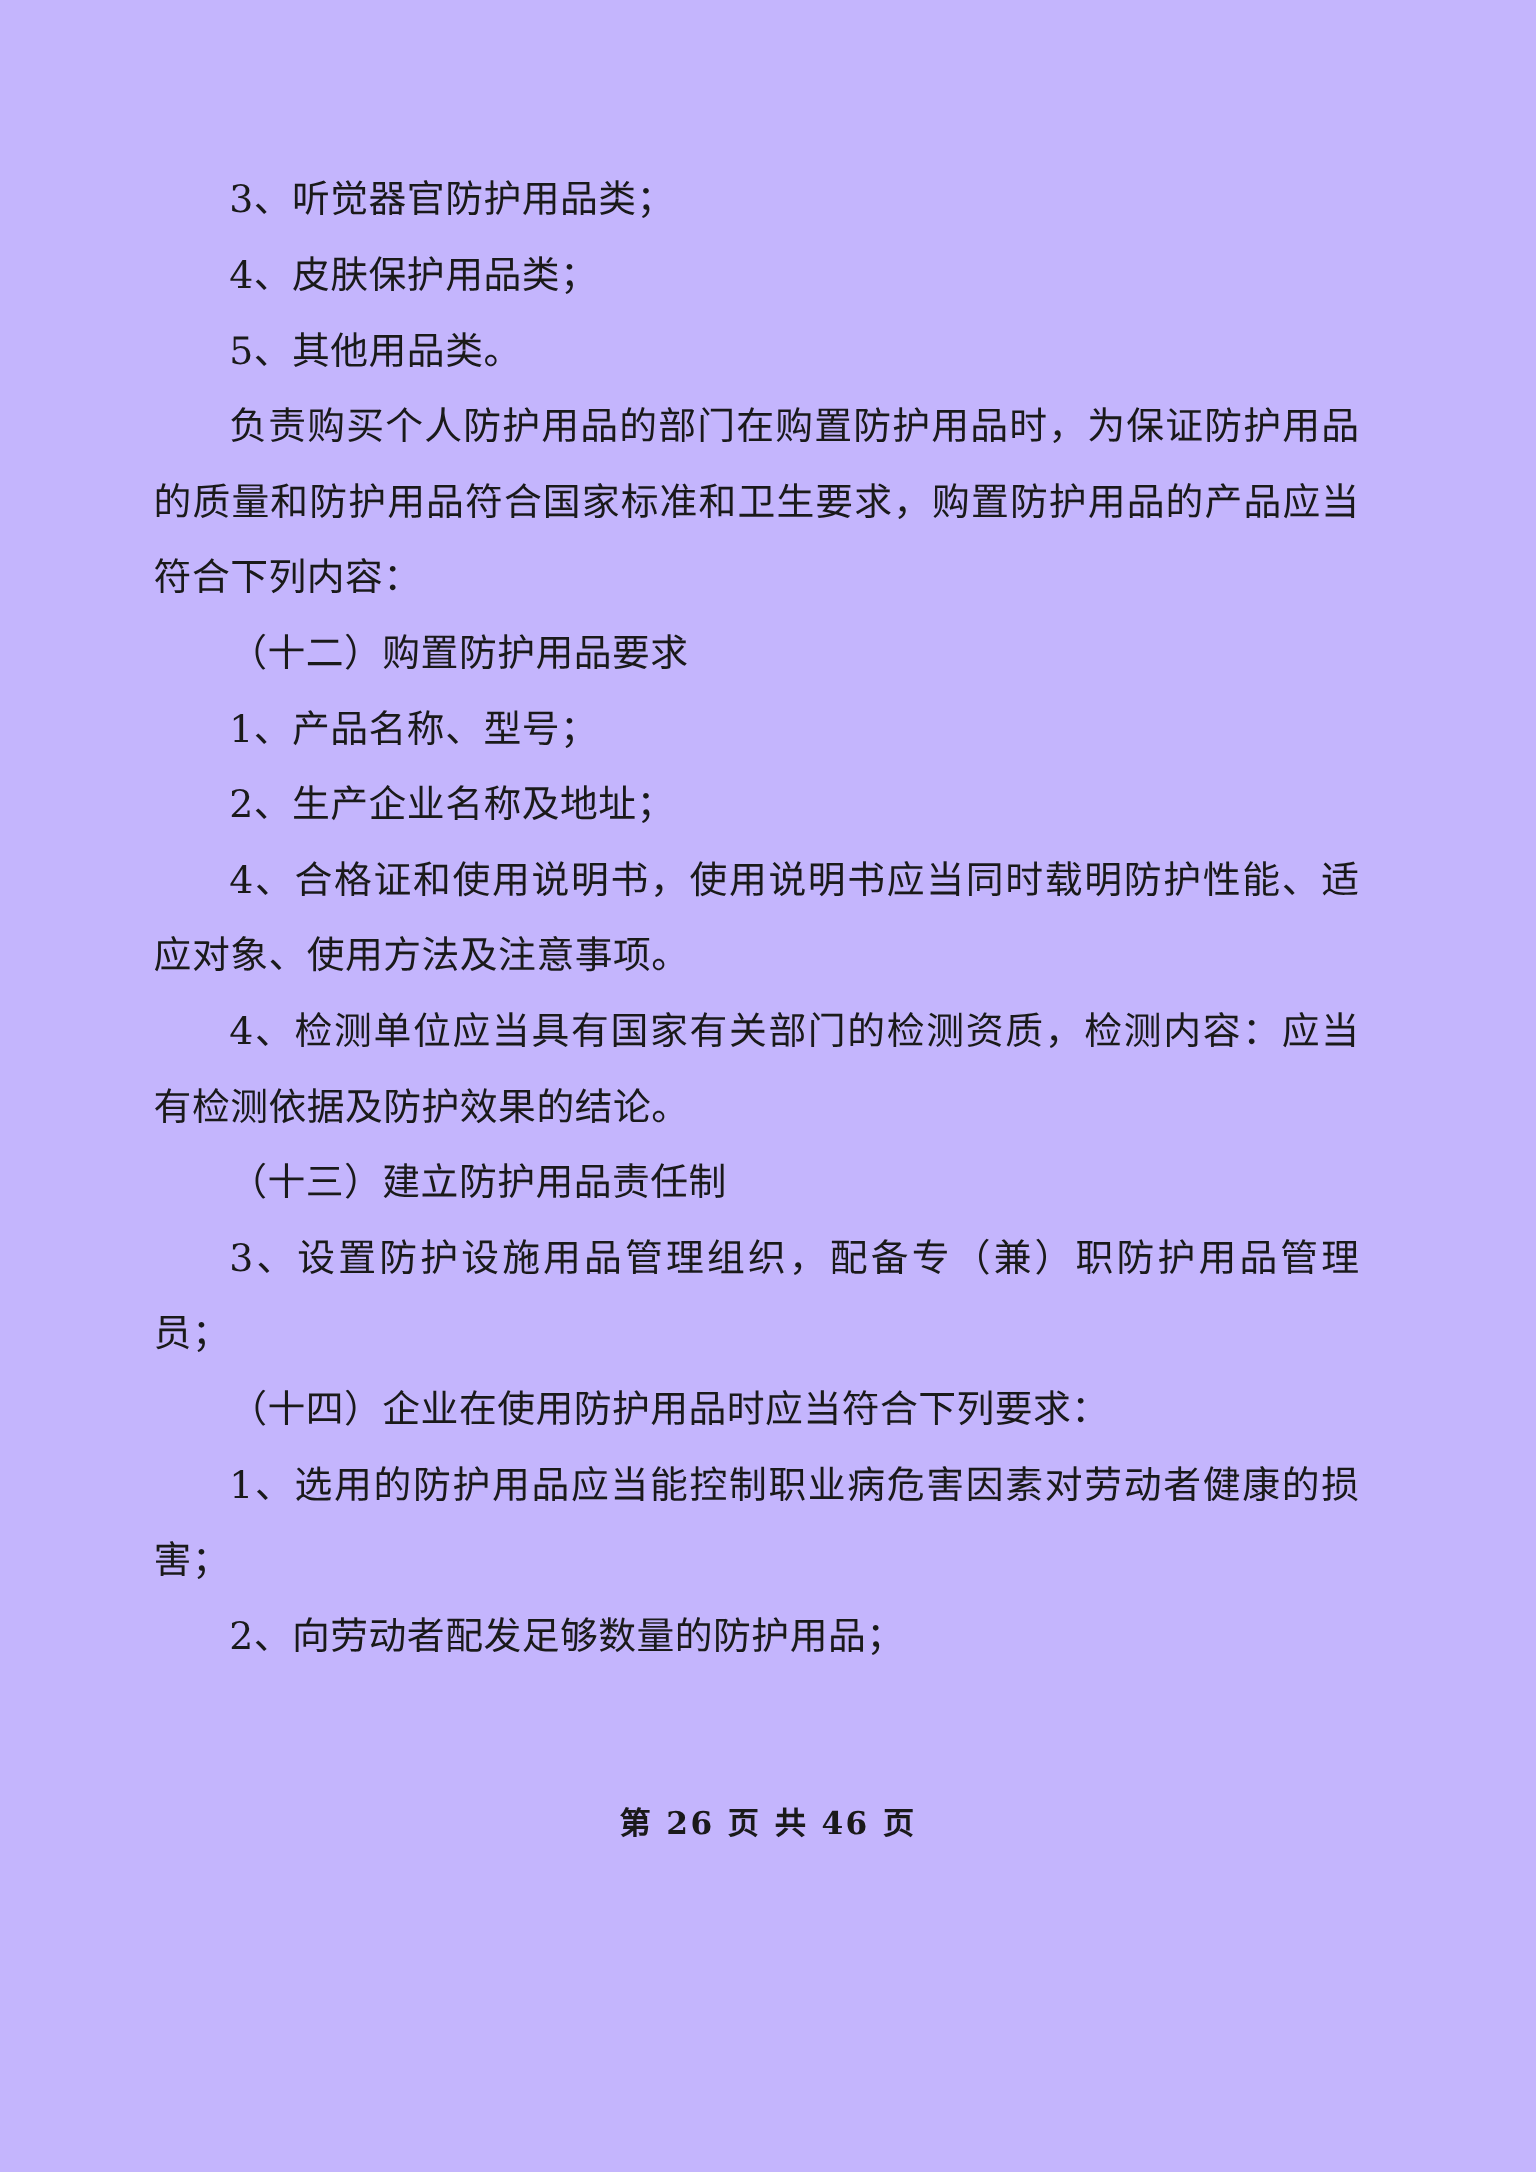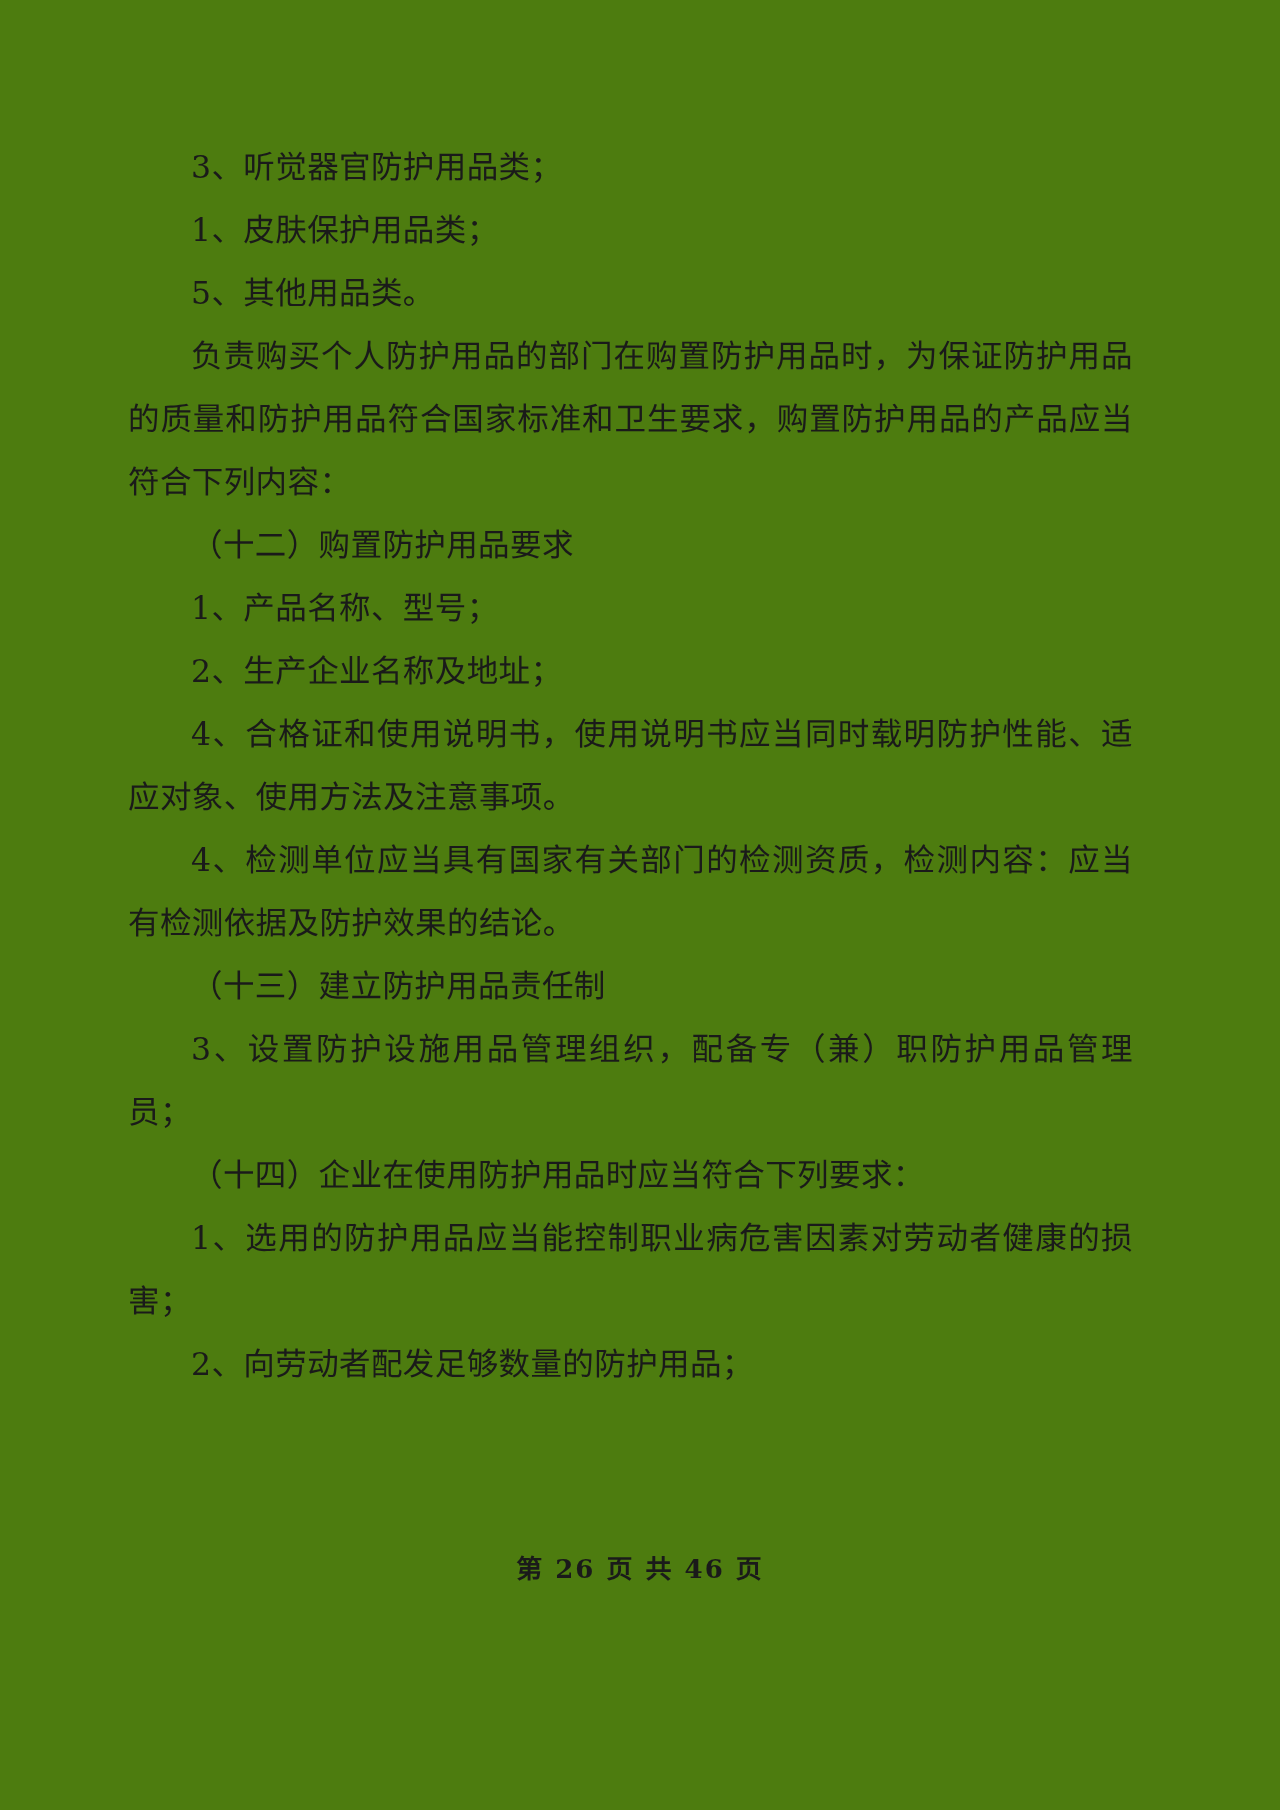--- a/index.html
+++ b/index.html
@@ -11,7 +11,7 @@
     position: relative;
     width: 1280px;
     height: 1810px;
-    background: #4d7c0f;
+    background: #c4b5fd;
     margin: 0 auto;
     box-sizing: border-box;
     font-family: "DejaVu Serif", "Liberation Serif", serif;

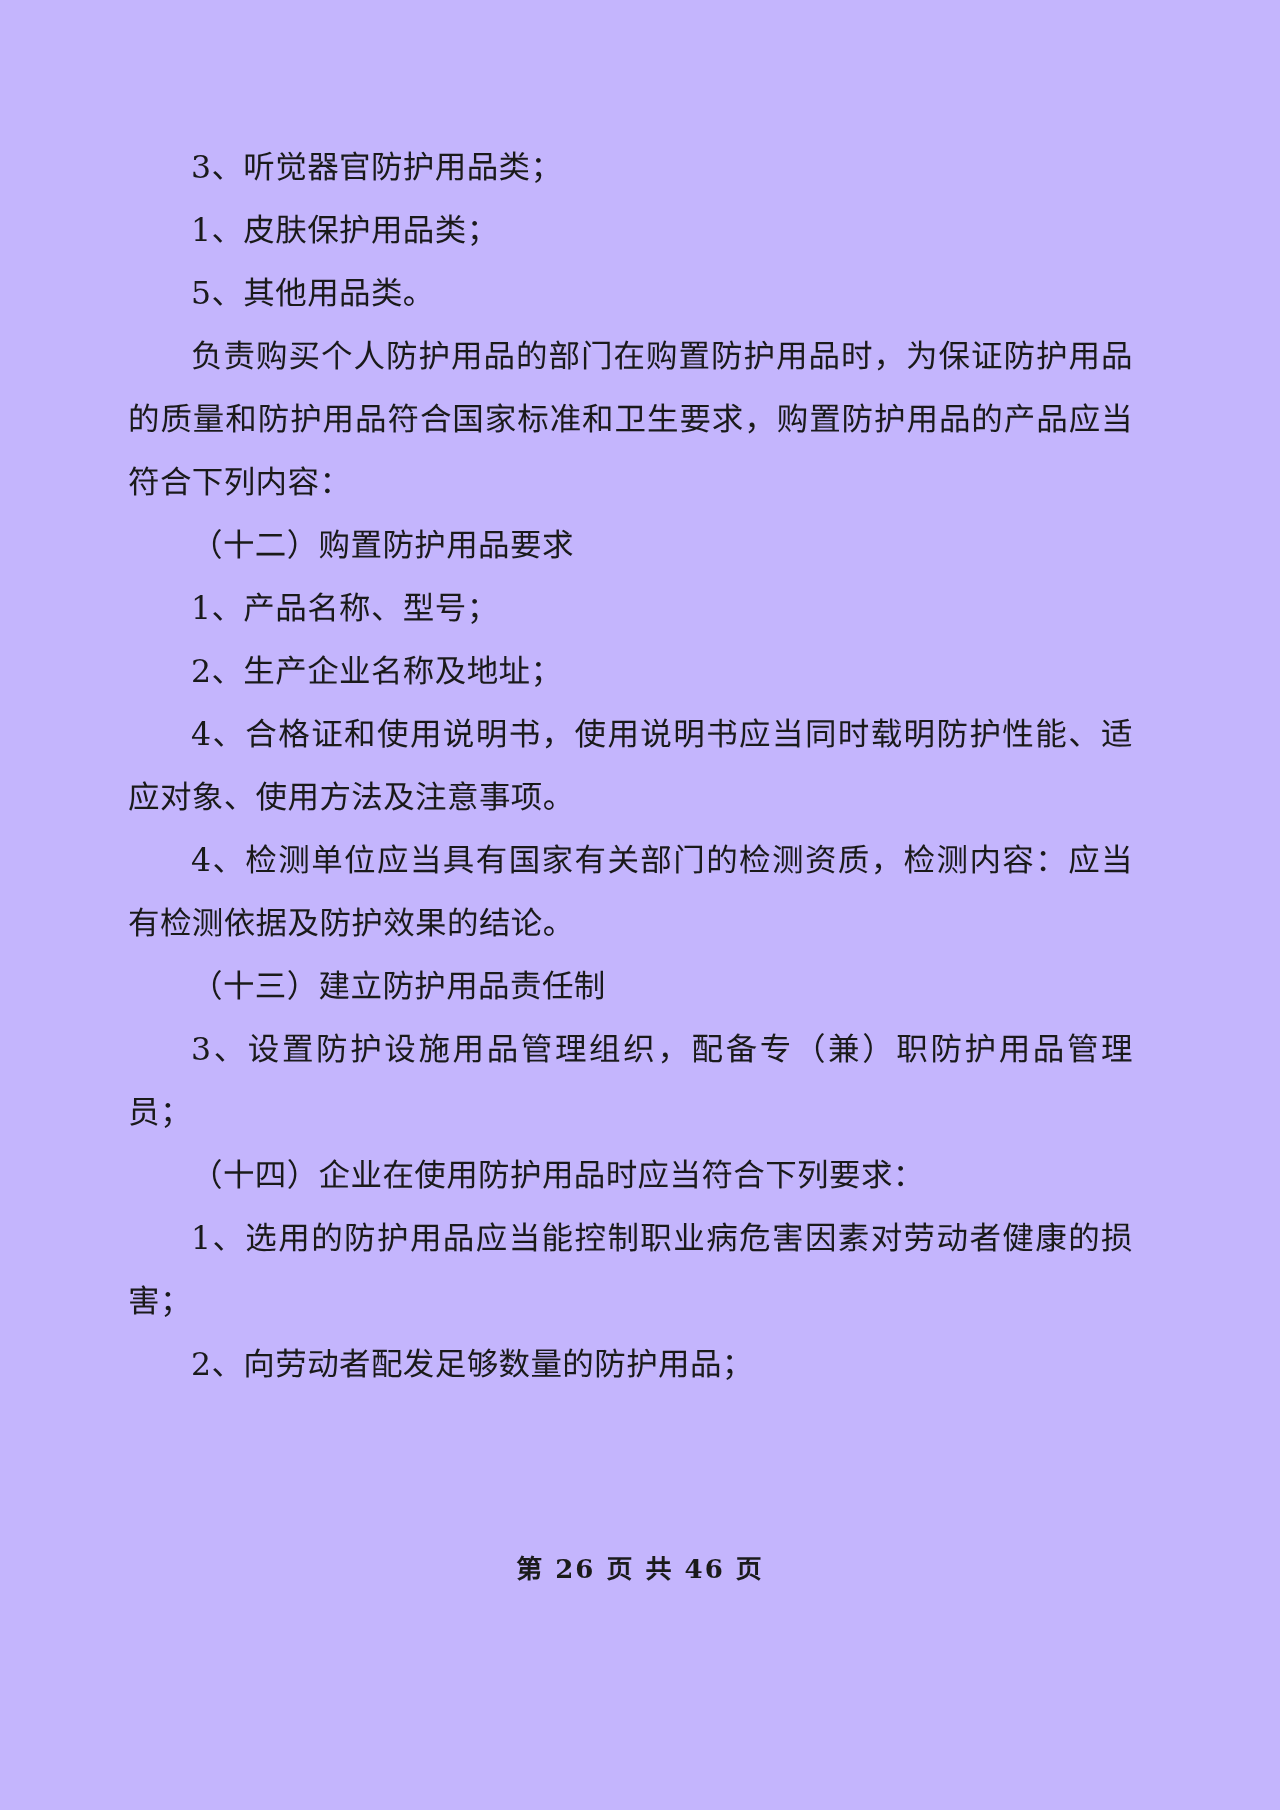--- a/index.html
+++ b/index.html
@@ -55,7 +55,7 @@
 <div class="page">
   <div class="content">
     <p class="para indent">3、听觉器官防护用品类；</p>
-    <p class="para indent">1、皮肤保护用品类；</p>
+    <p class="para indent">4、皮肤保护用品类；</p>
     <p class="para indent">5、其他用品类。</p>
     <p class="para indent">负责购买个人防护用品的部门在购置防护用品时，为保证防护用品的质量和防护用品符合国家标准和卫生要求，购置防护用品的产品应当符合下列内容：</p>
     <p class="para indent">（十二）购置防护用品要求</p>

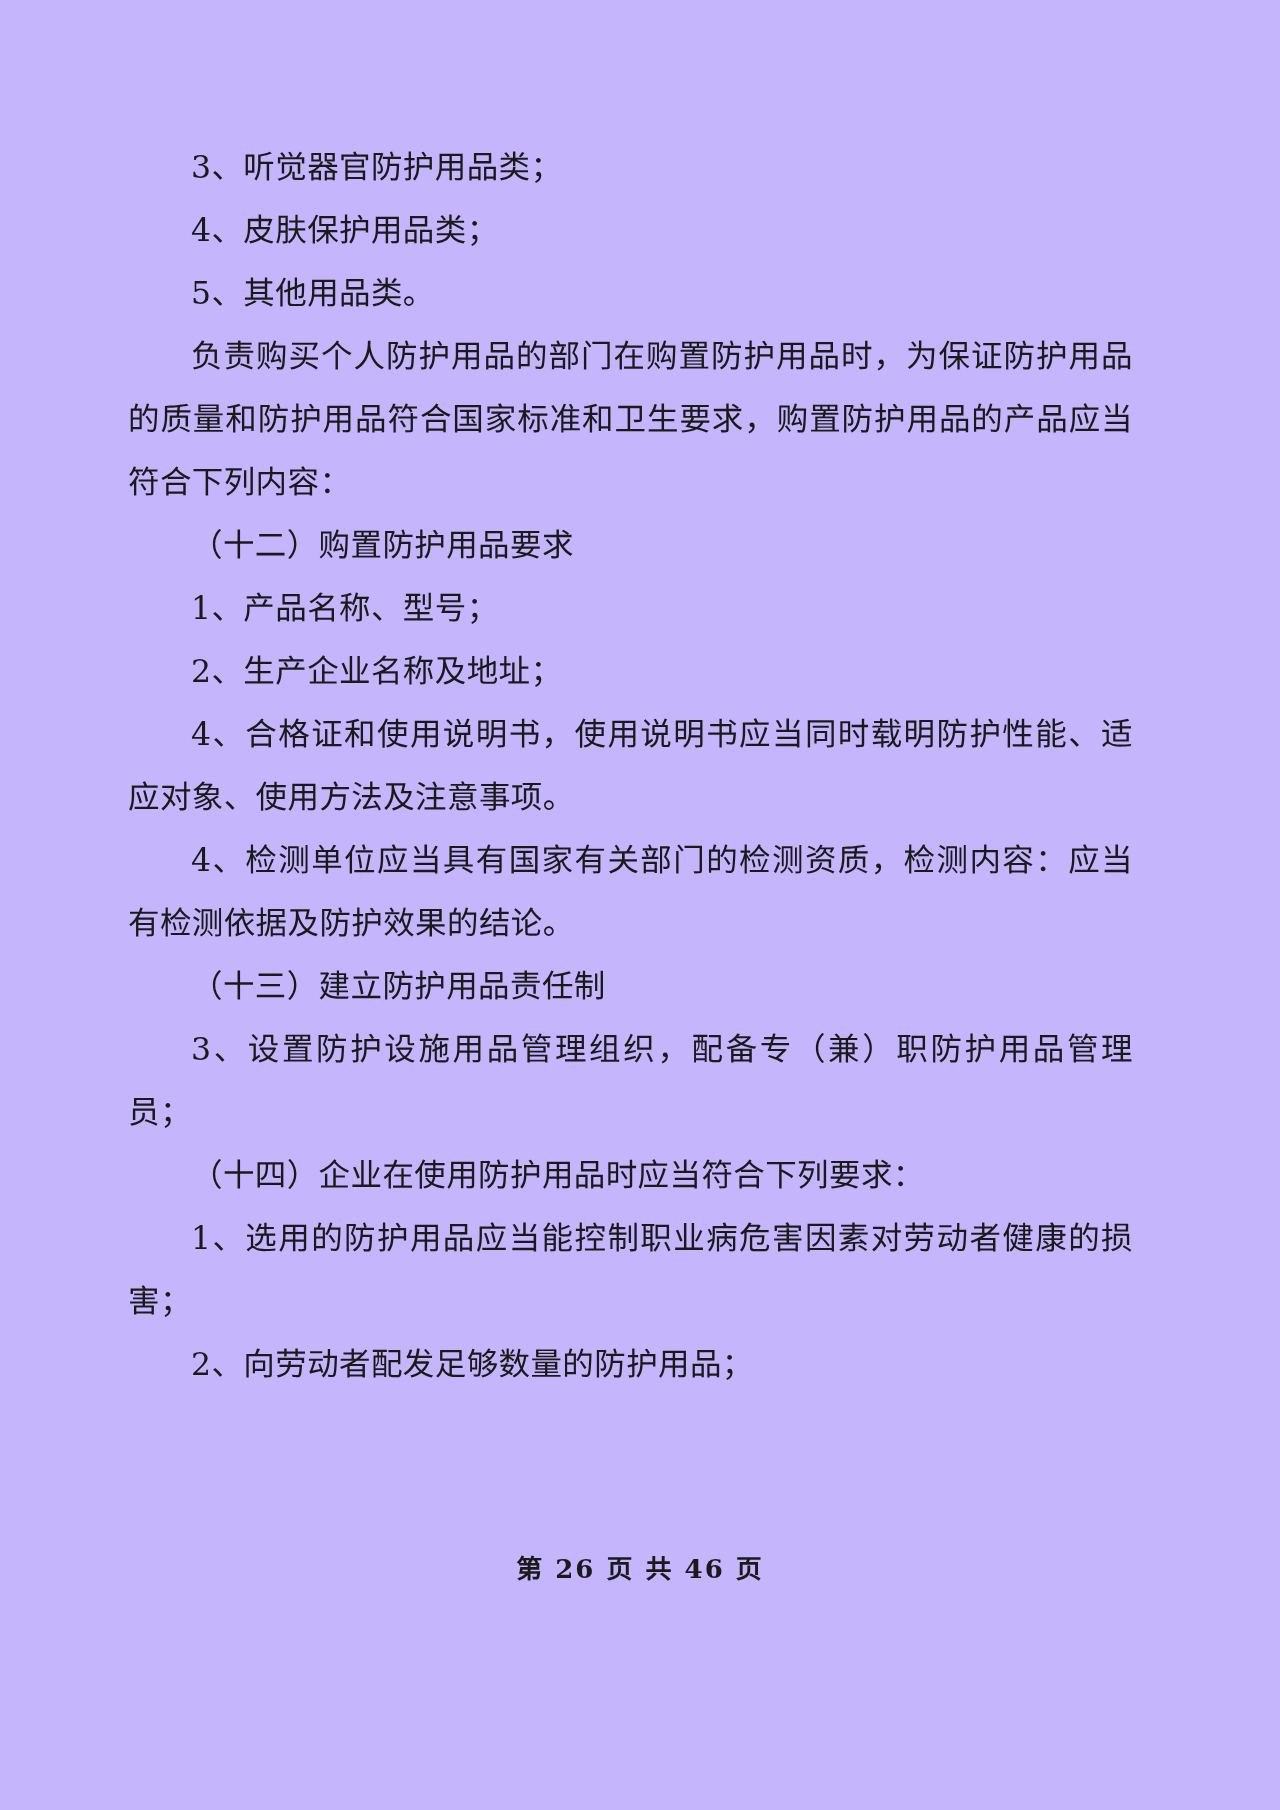--- a/index.html
+++ b/index.html
@@ -40,7 +40,7 @@
     position: absolute;
     left: 0;
     right: 0;
-    top: 1548px;
+    top: 1498px;
     text-align: center;
     font-family: "DejaVu Serif", "Liberation Serif", serif;
     font-size: 26px;

